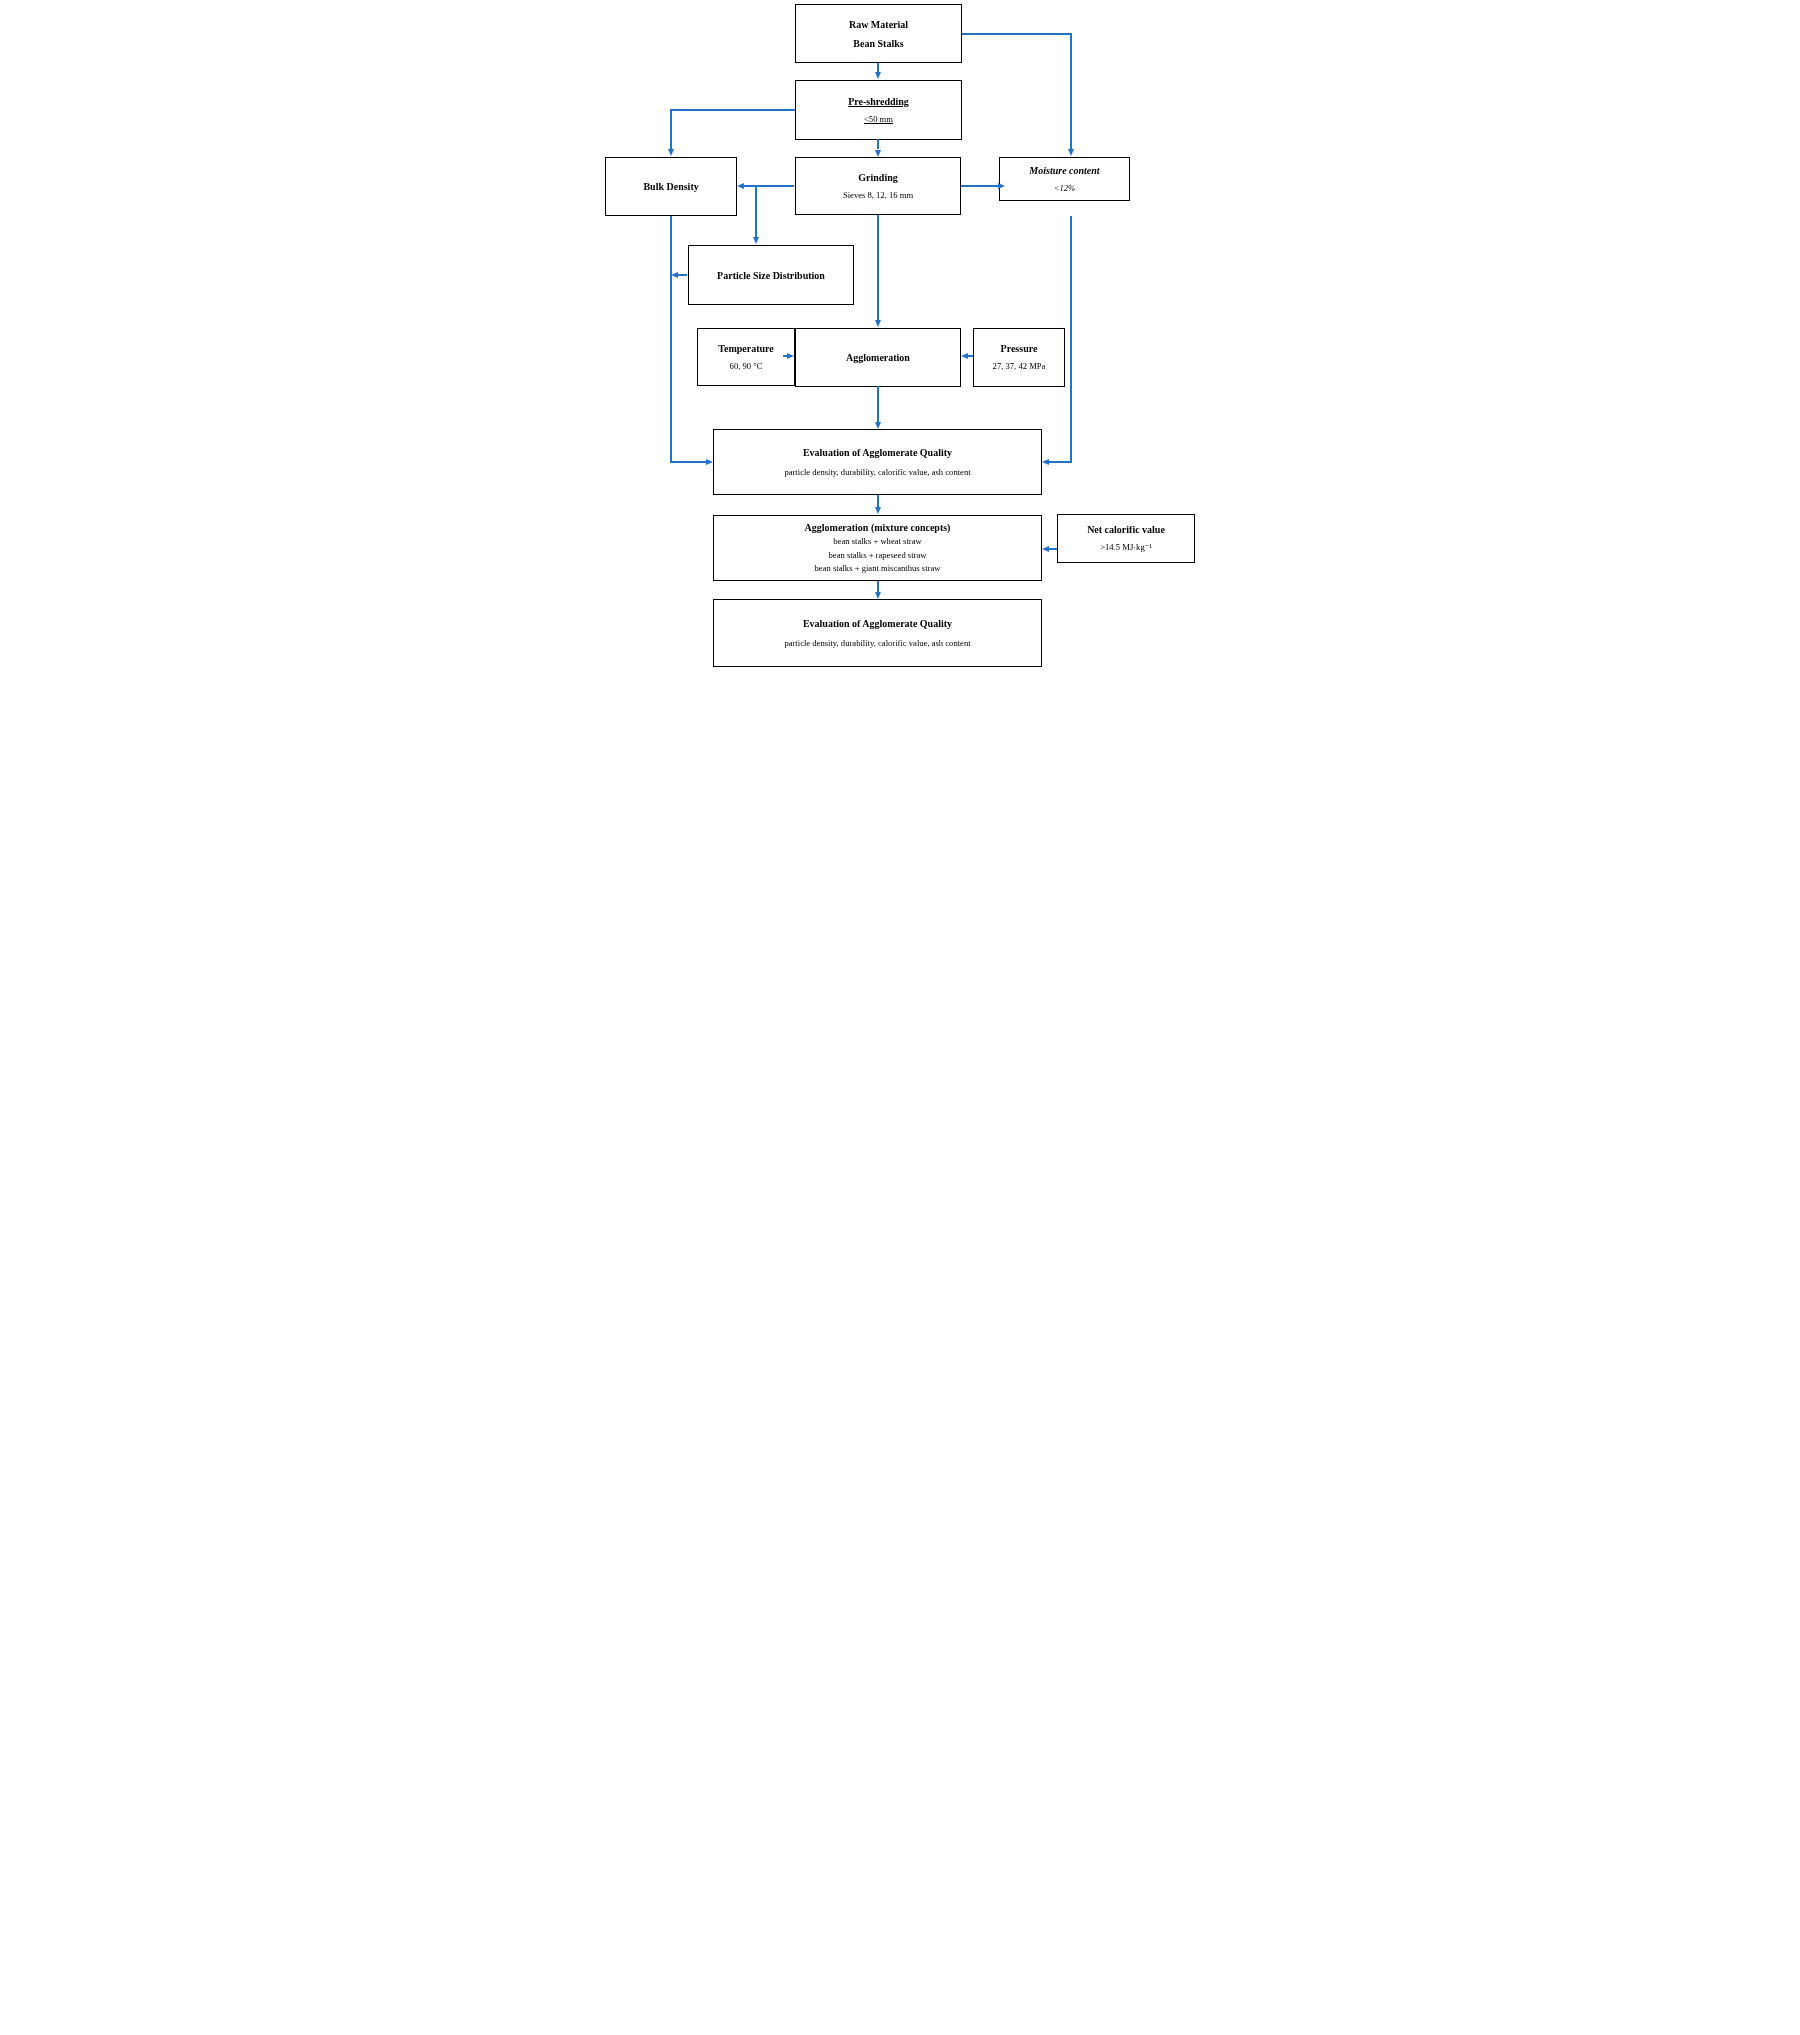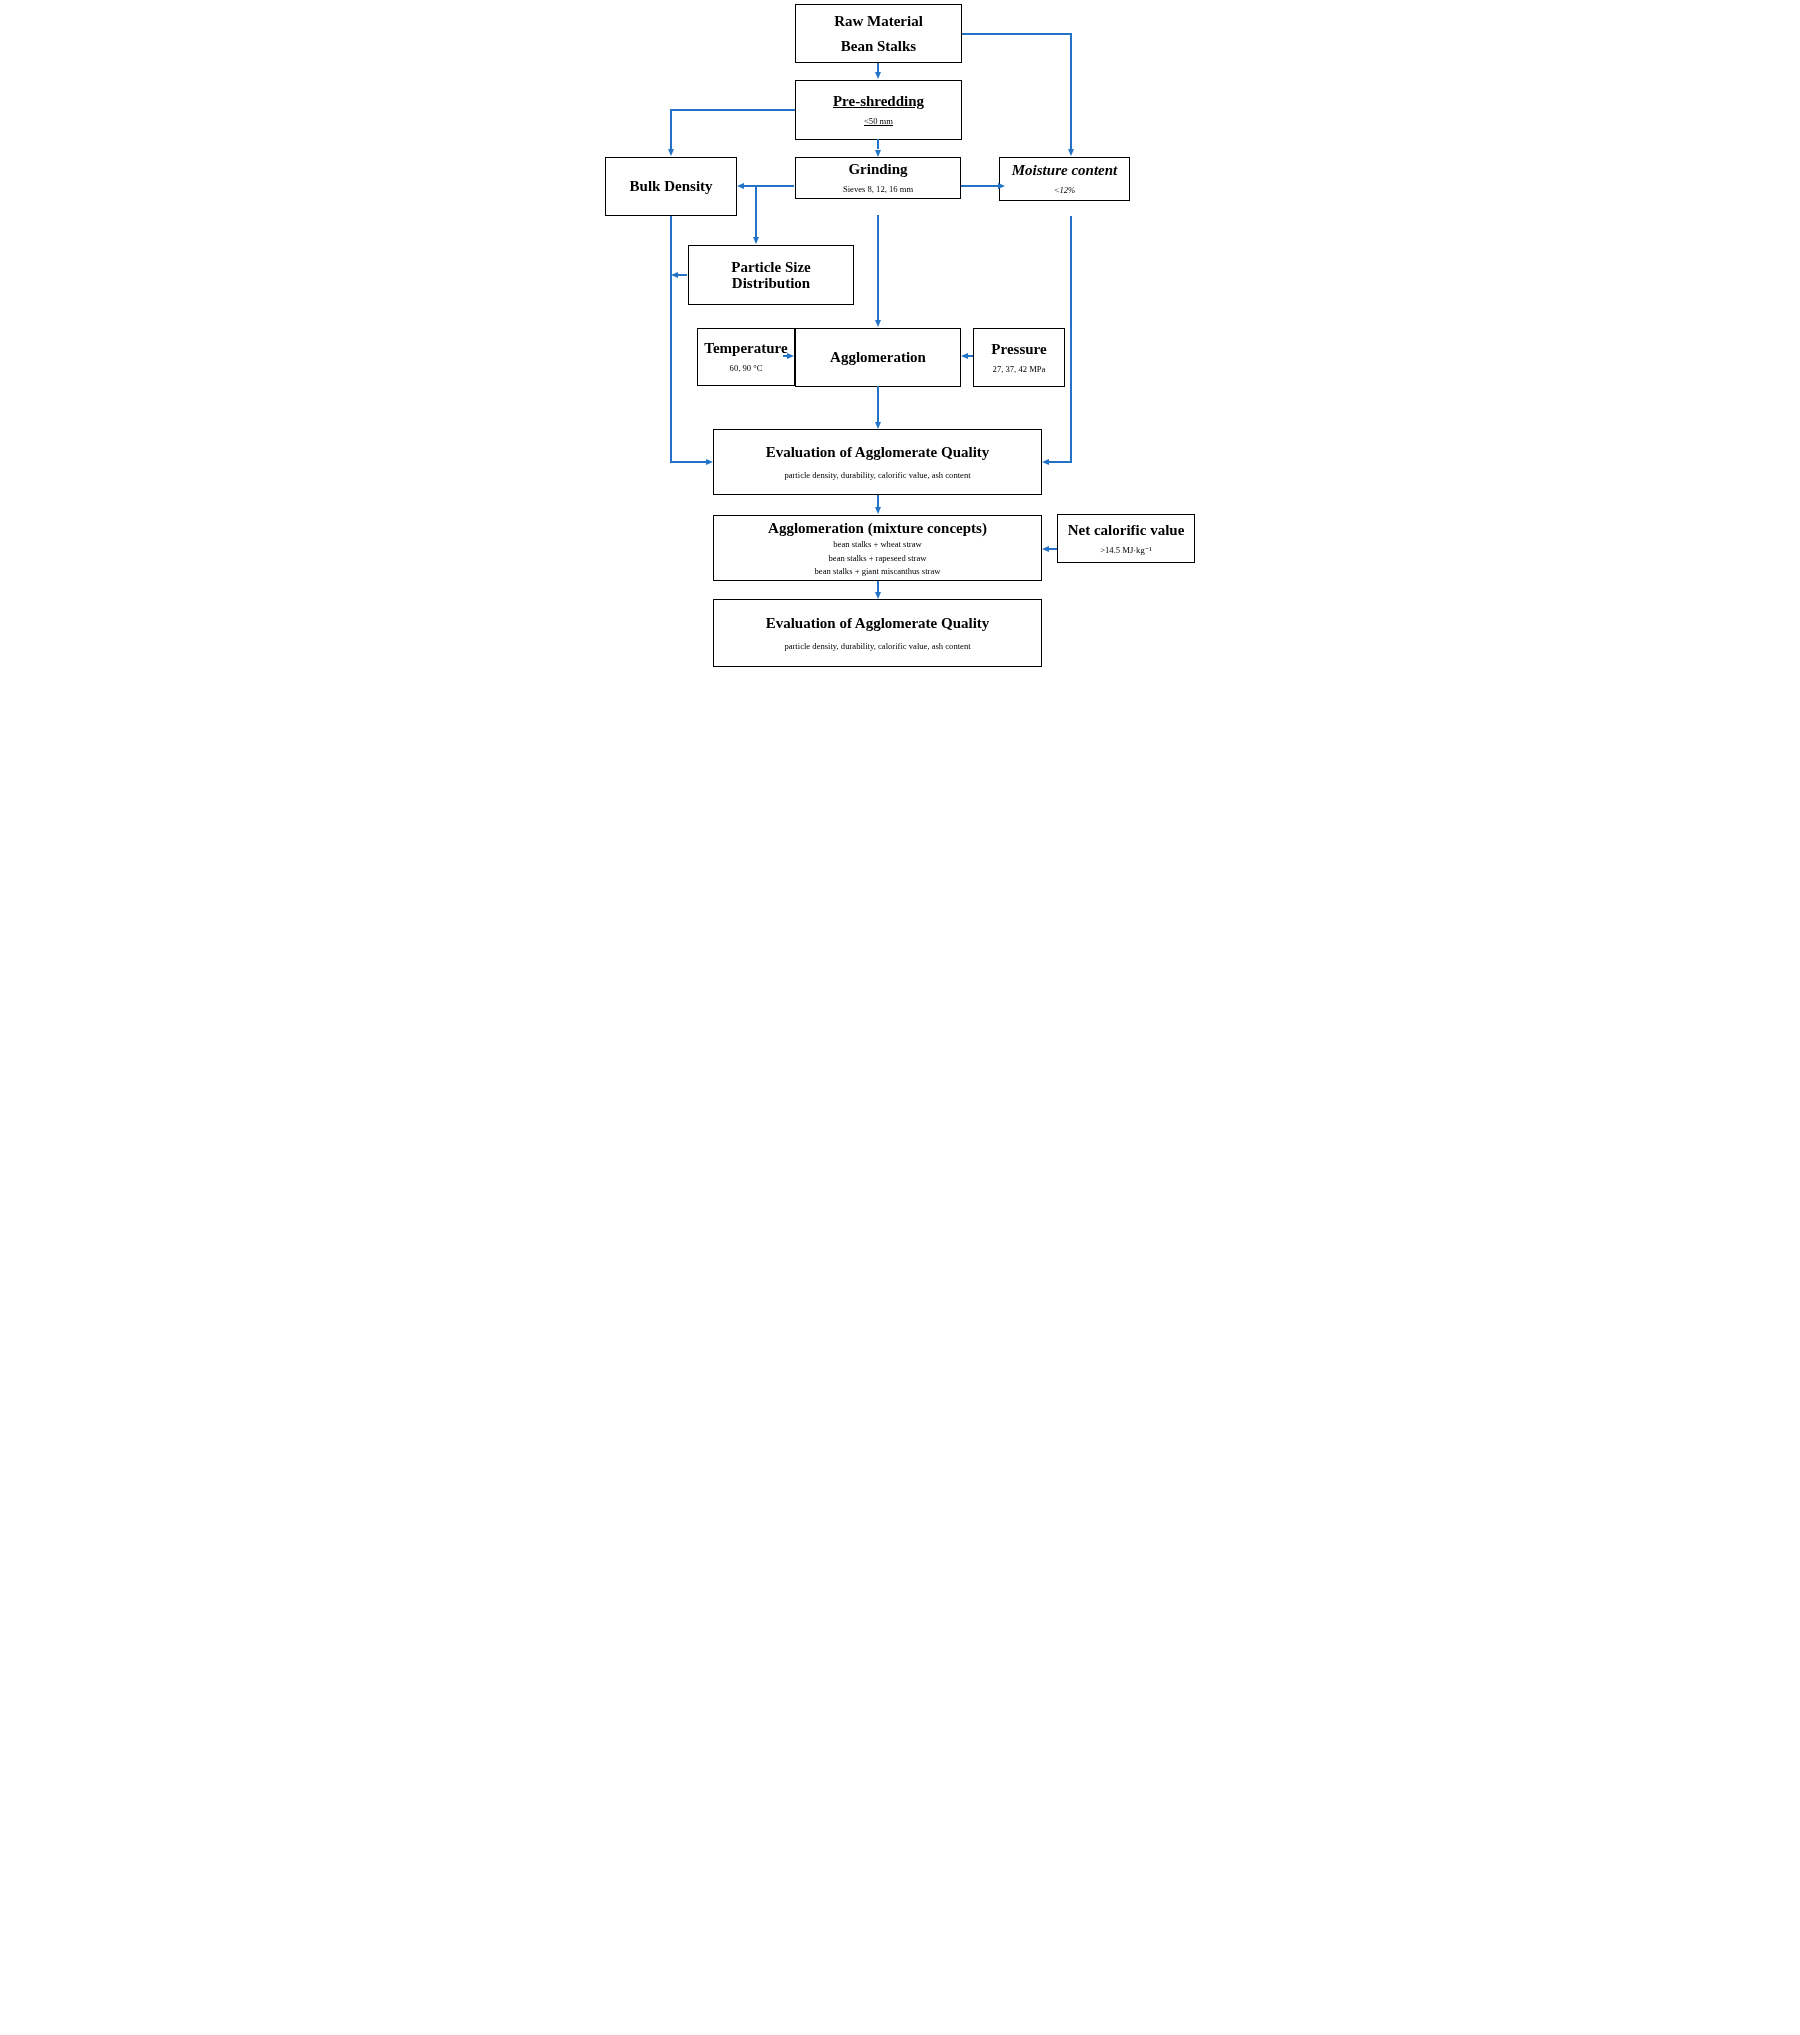--- a/index.html
+++ b/index.html
@@ -26,7 +26,7 @@
     gap: 7.7px;
     padding: 1.7px 3.4px;
   }
-  .node .title { font-weight: bold; font-size: 15px; line-height: 1.1; }
+  .node .title { font-weight: bold; font-size: 10px; line-height: 1.1; }
   .node .sub   { font-weight: normal; font-size: 8.6px; line-height: 1.1; }
   .node.tight  { gap: 4px; }
   .node.wideGap { gap: 10.3px; }

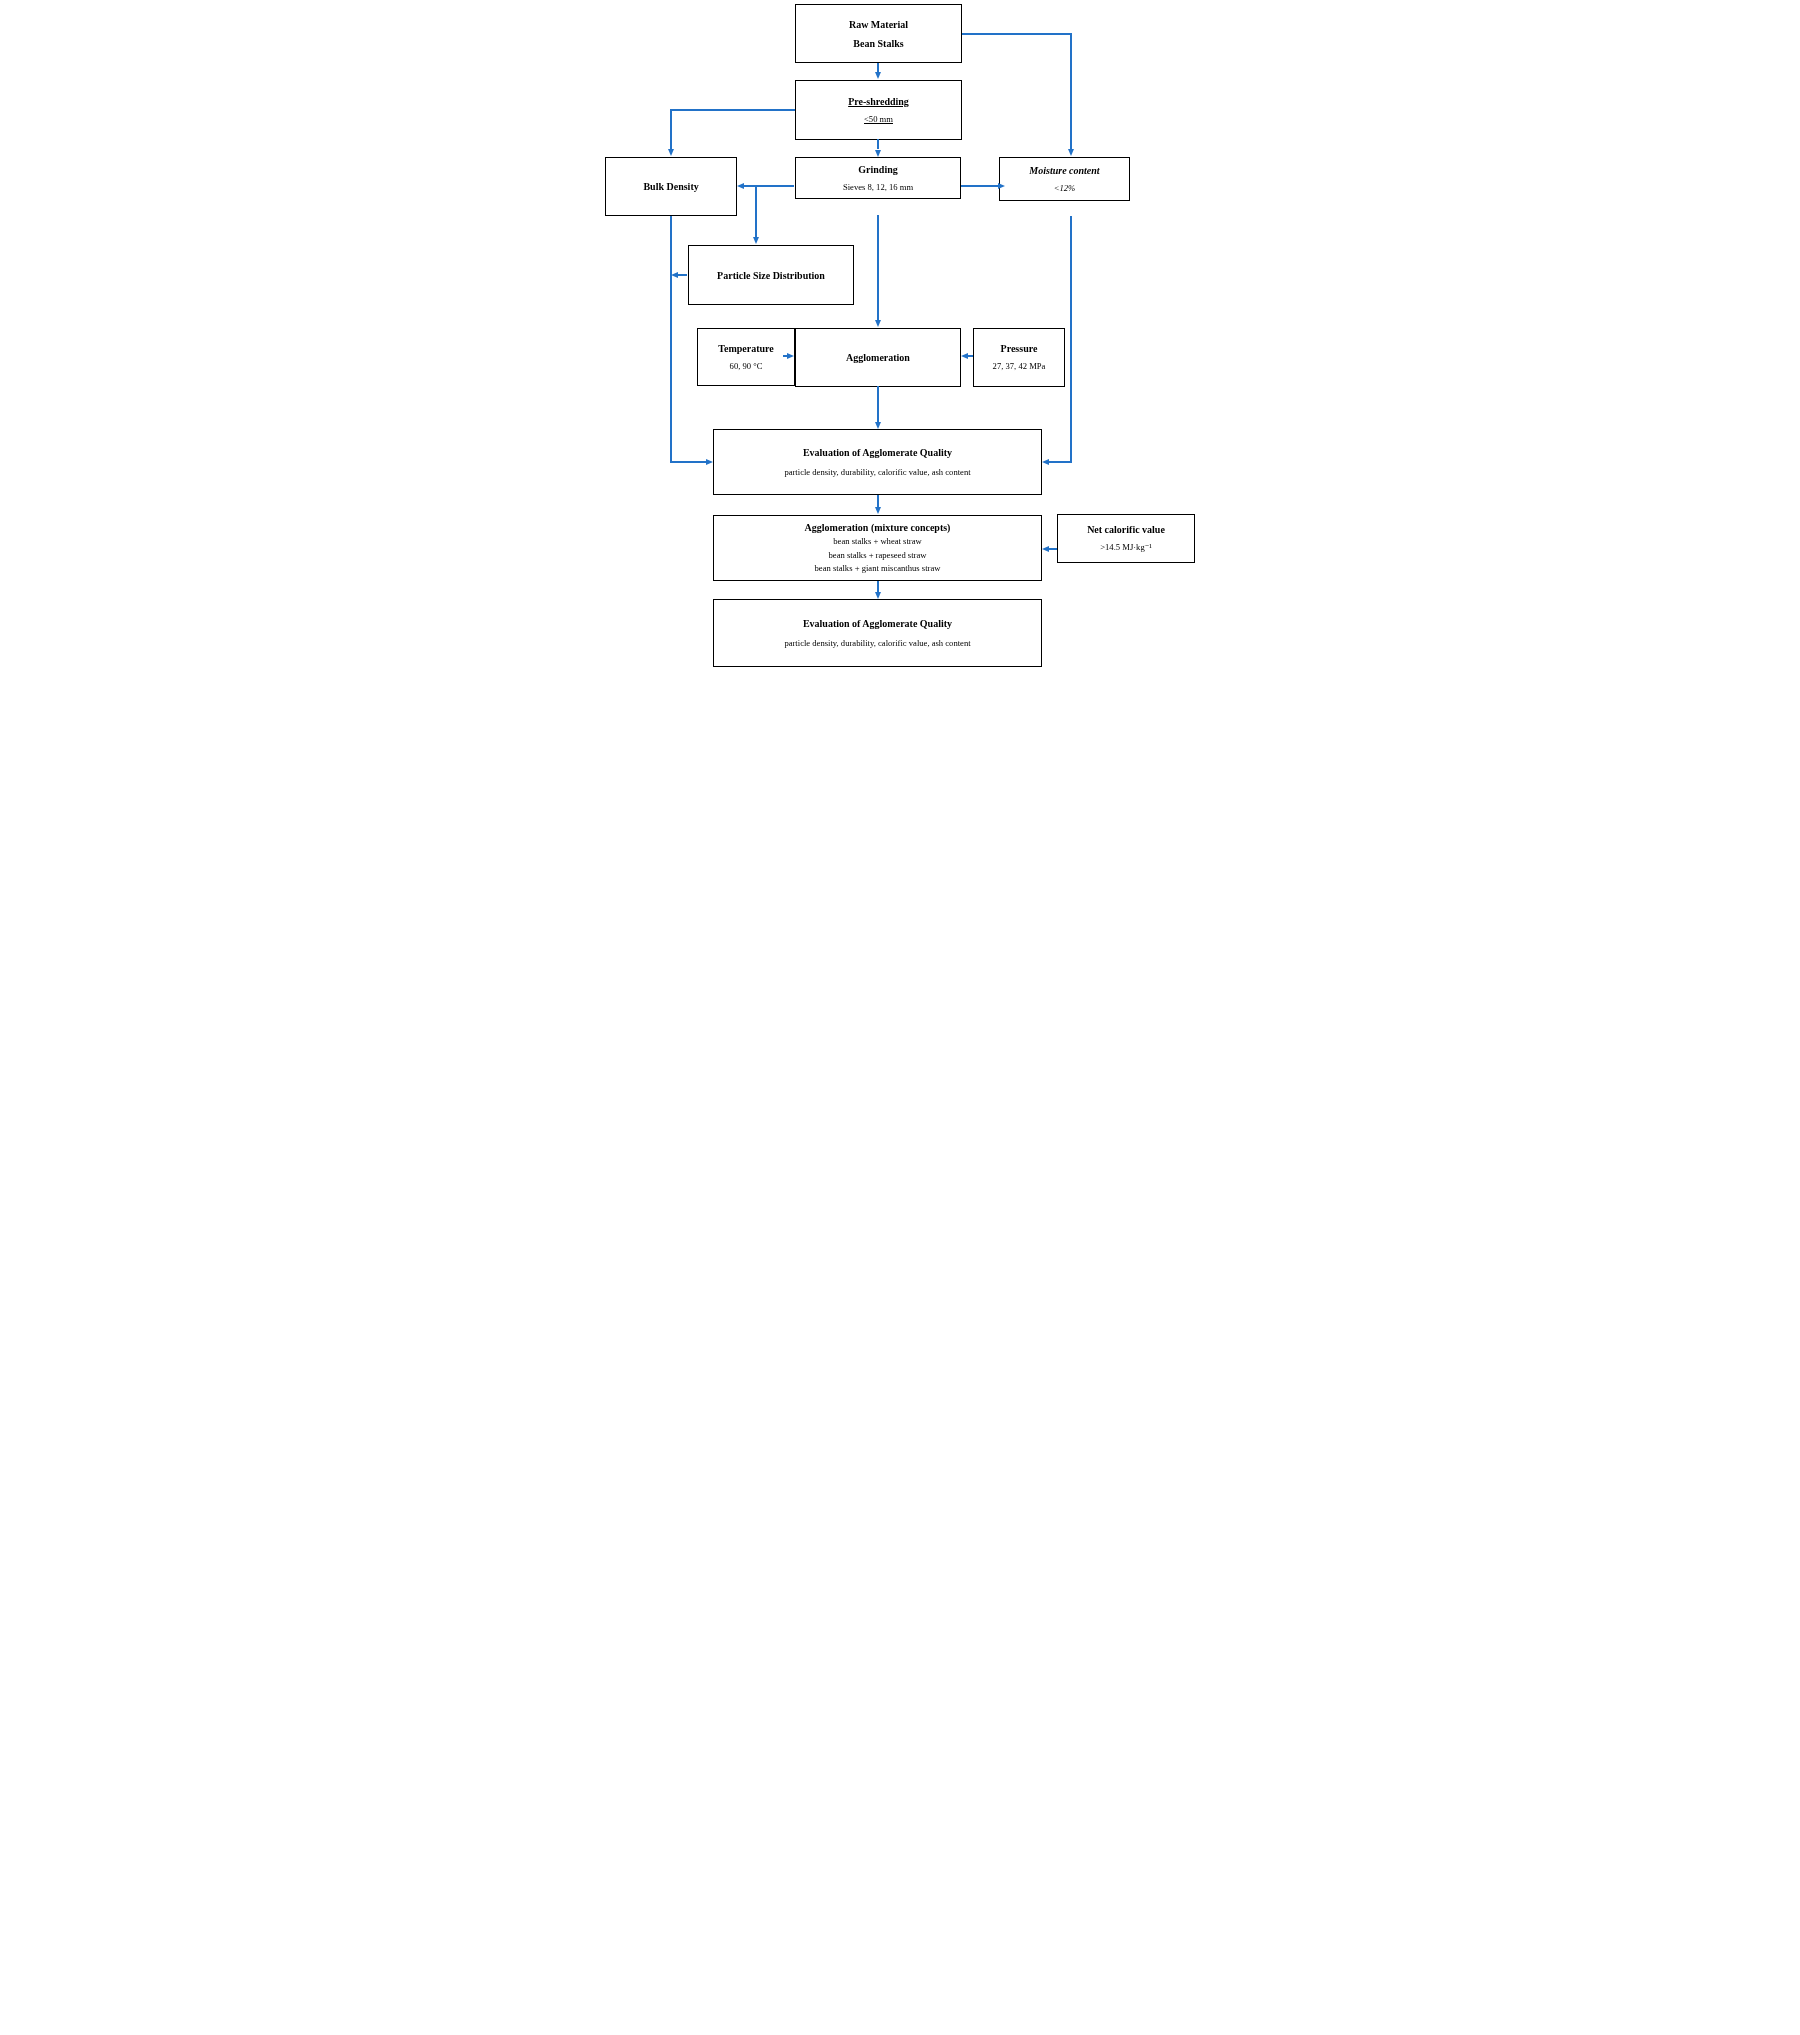--- a/index.html
+++ b/index.html
@@ -53,7 +53,7 @@
     <div class="sub">&lt;50 mm</div>
   </div>
 
-  <div class="node" style="left:195px; top:157px; width:166px; height:42px;">
+  <div class="node" style="left:195px; top:157px; width:166px; height:58px;">
     <div class="title">Grinding</div>
     <div class="sub">Sieves 8, 12, 16 mm</div>
   </div>

